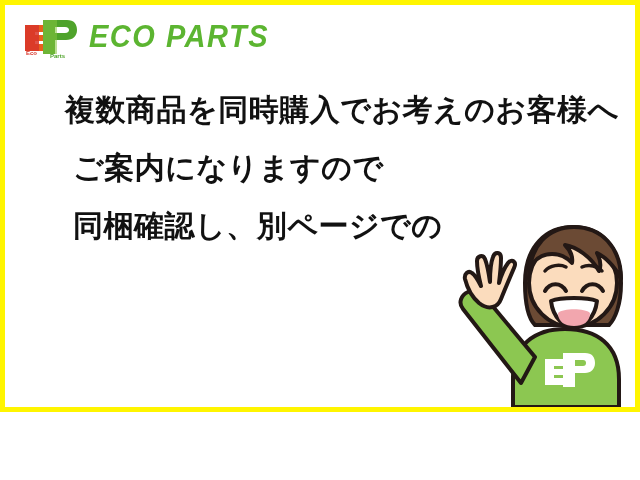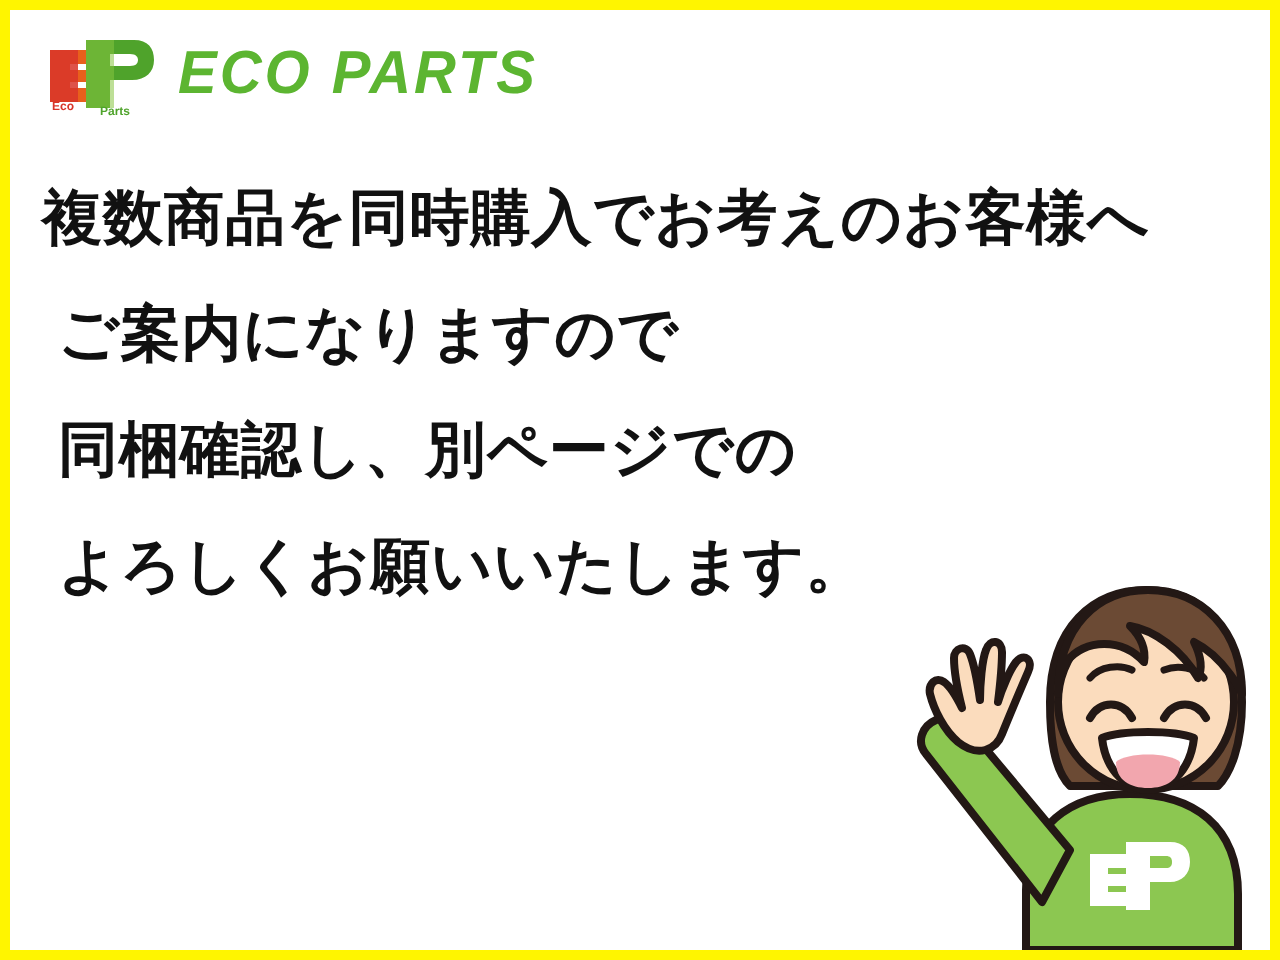--- a/index.html
+++ b/index.html
@@ -11,7 +11,7 @@
   #page {
     position: relative;
     width: 640px;
-    height: 480px;
+    height: 412px;
     background: #ffffff;
     border: 5px solid #FFF500;
     box-sizing: border-box;

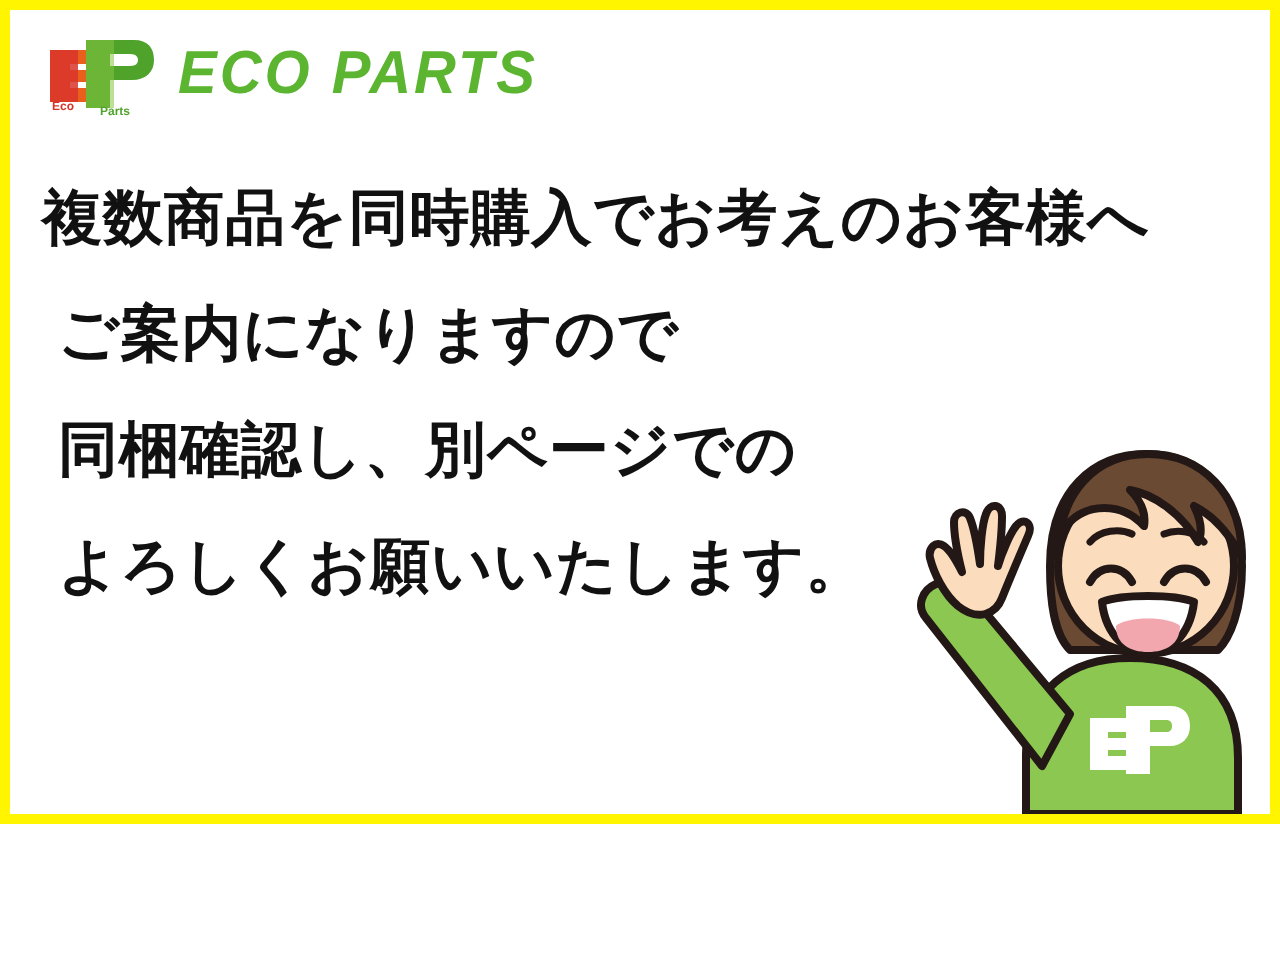--- a/index.html
+++ b/index.html
@@ -60,6 +60,7 @@
     height: 58px;
     white-space: nowrap;
     letter-spacing: 0.5px;
+    margin-left: 44px;
   }
   .msg-line.indent {
     padding-left: 8px;

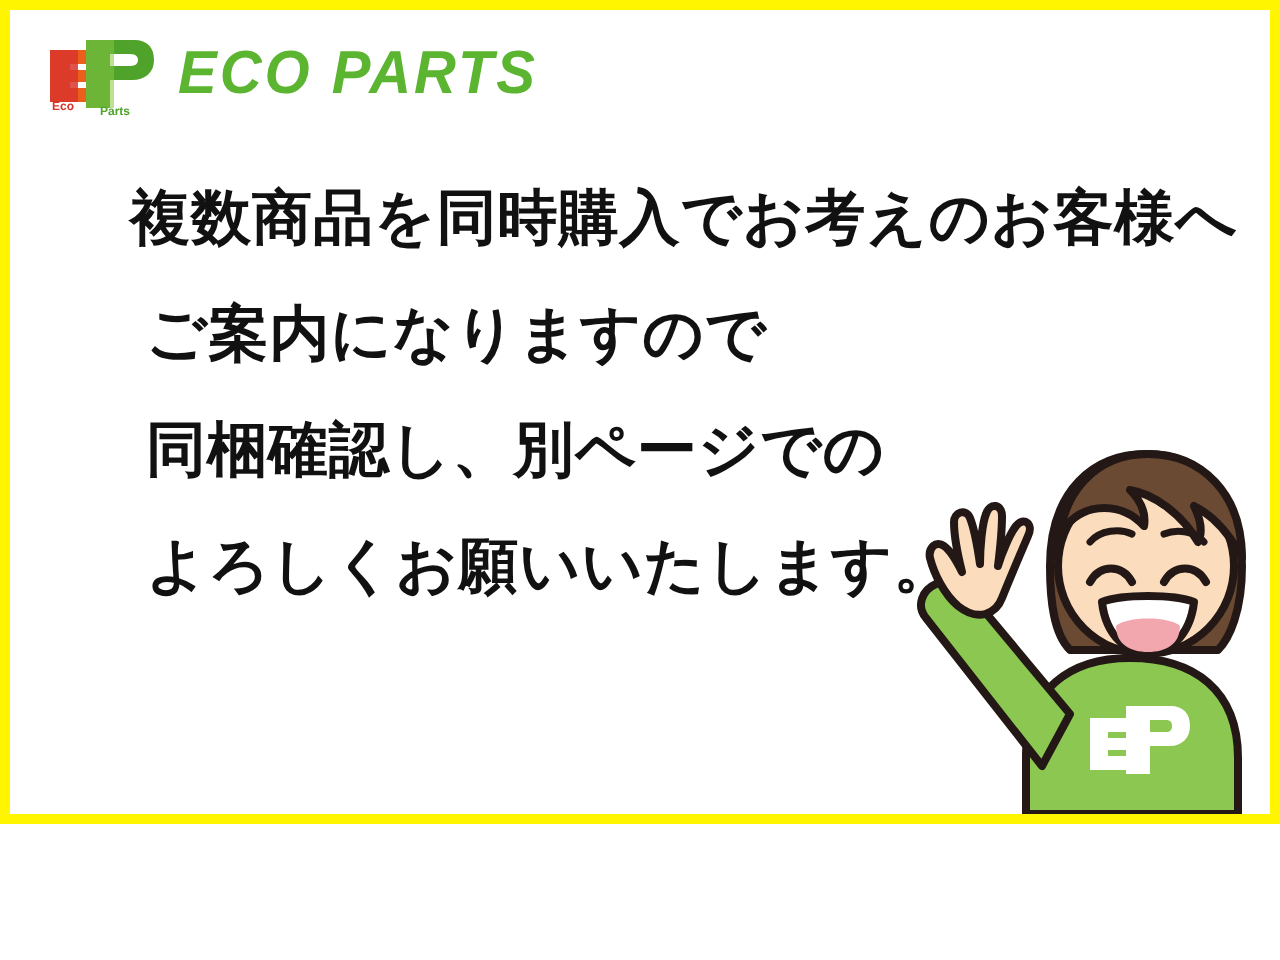--- a/index.html
+++ b/index.html
@@ -105,7 +105,6 @@
     <div class="msg-line">複数商品を同時購入でお考えのお客様へ</div>
     <div class="msg-line indent">ご案内になりますので</div>
     <div class="msg-line indent">同梱確認し、別ページでの</div>
-    <div class="msg-line indent">よろしくお願いいたします。</div>
   </div>
 
   <div class="character">

